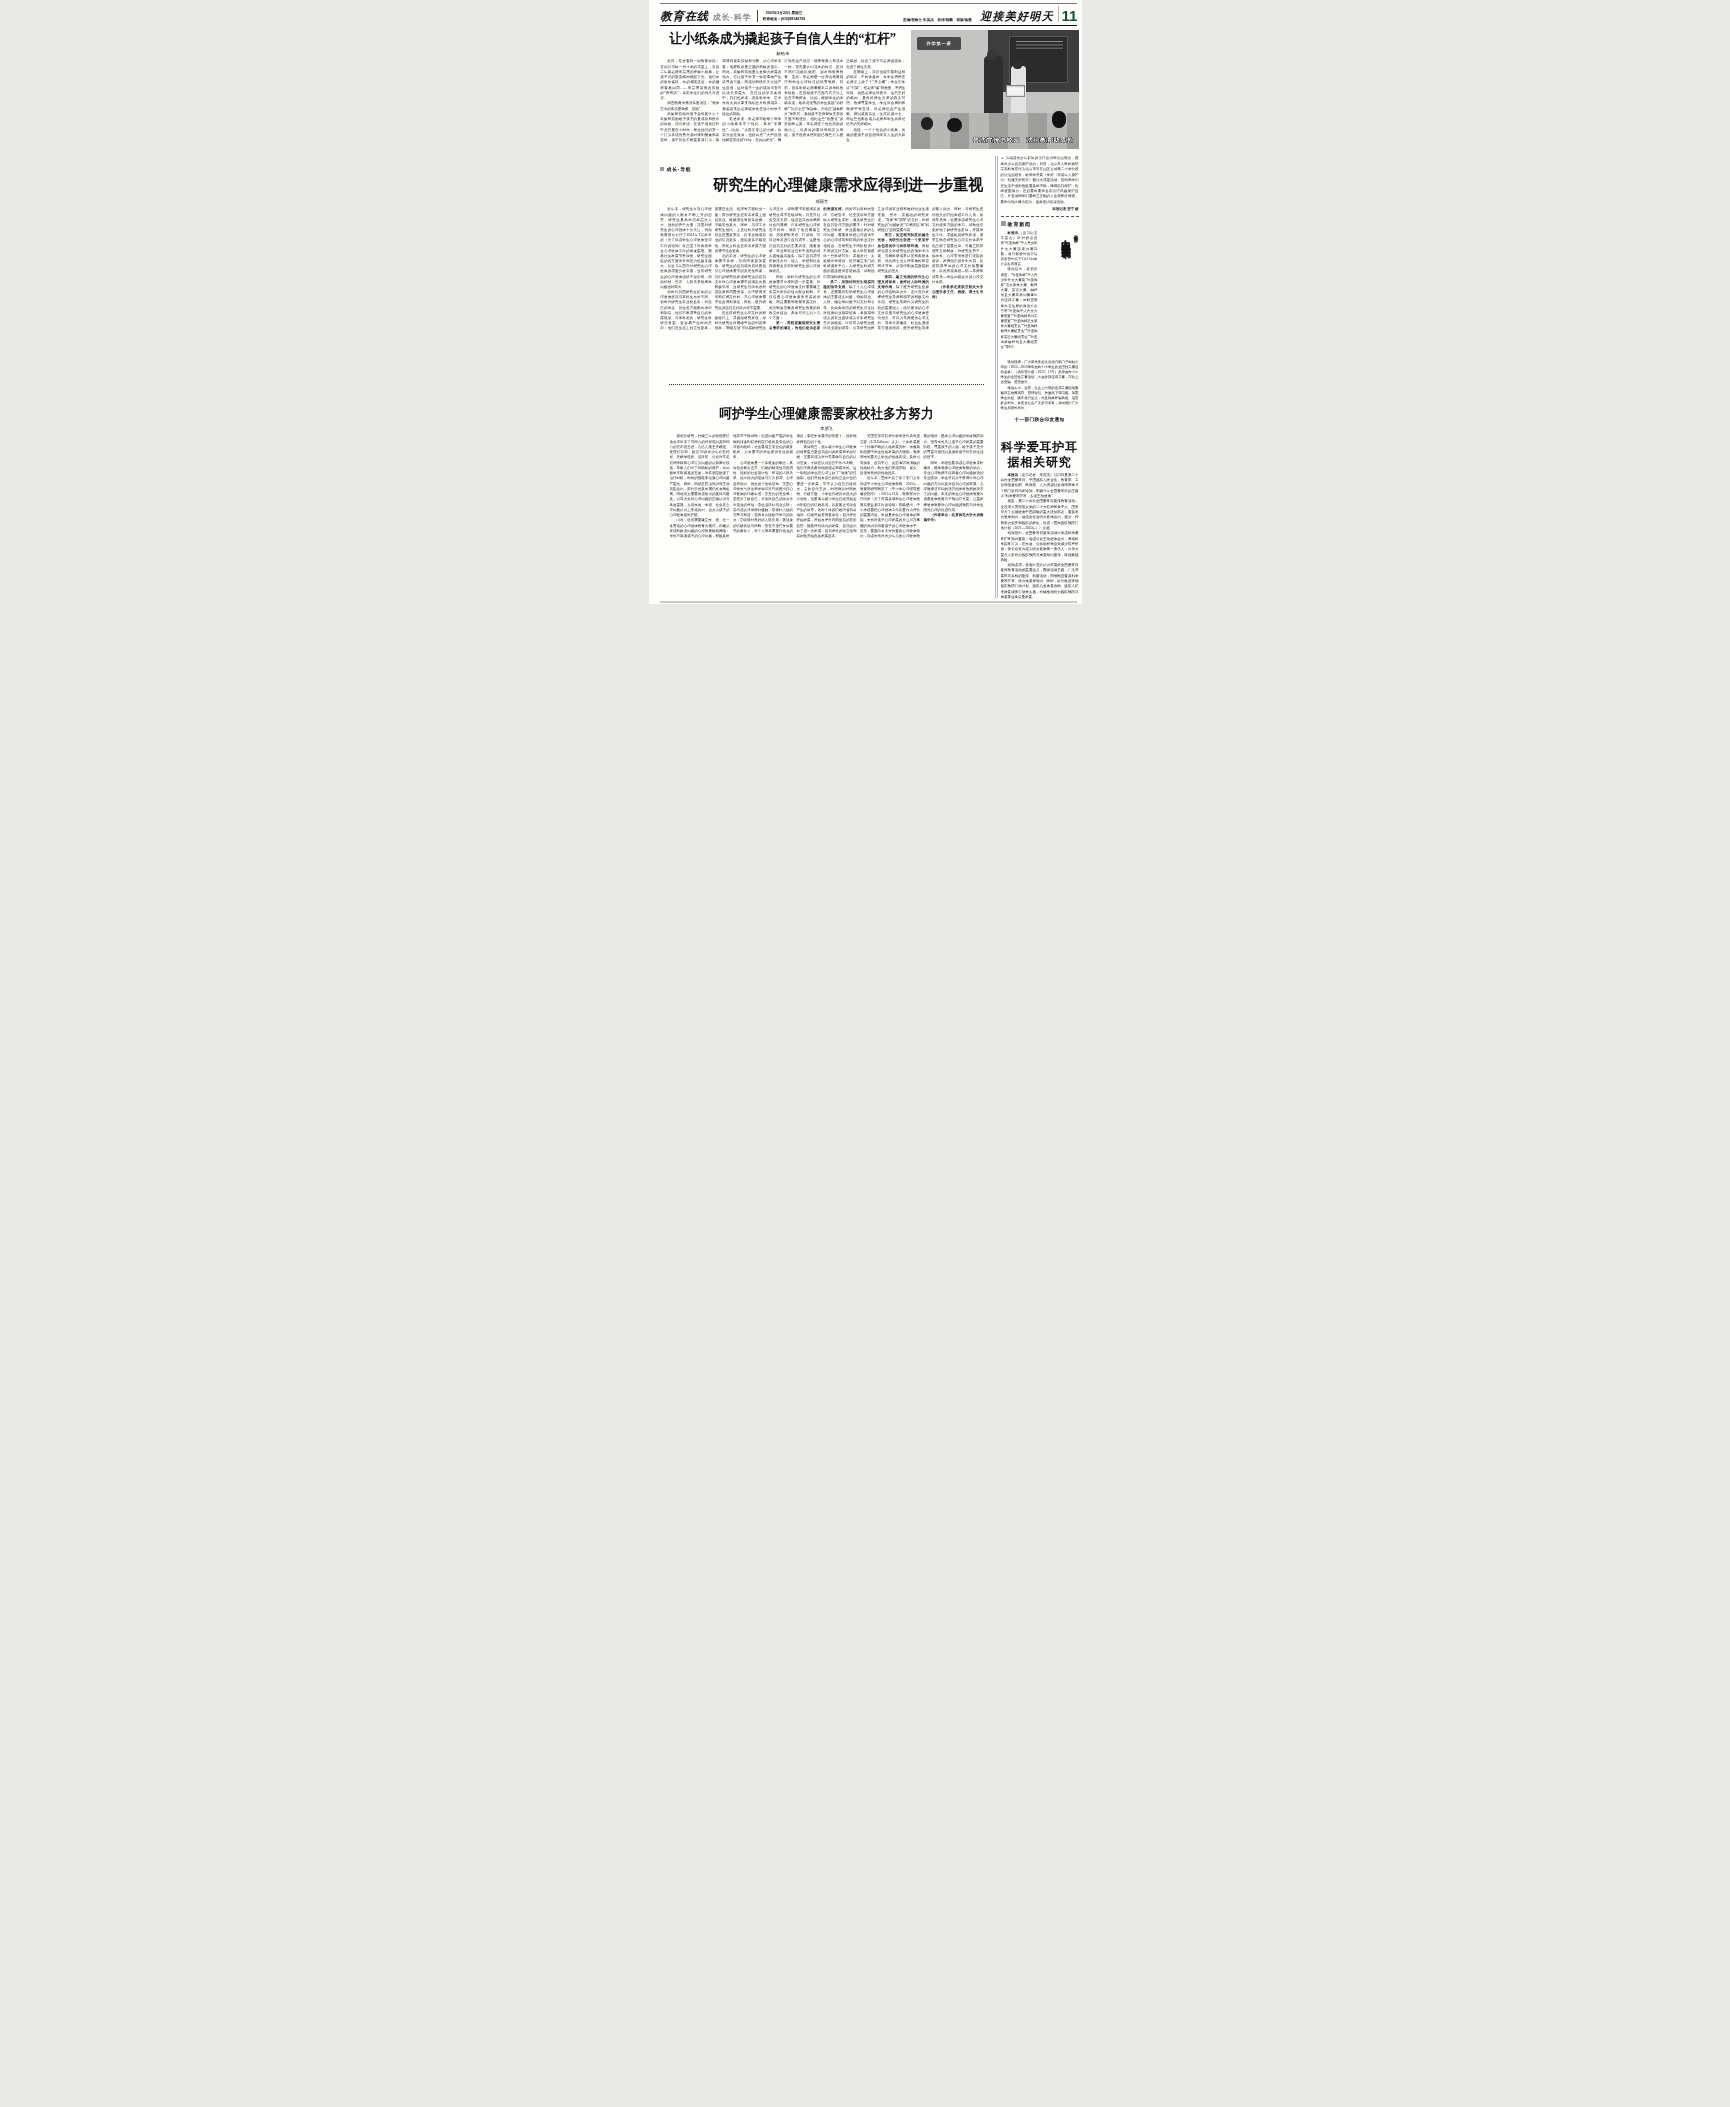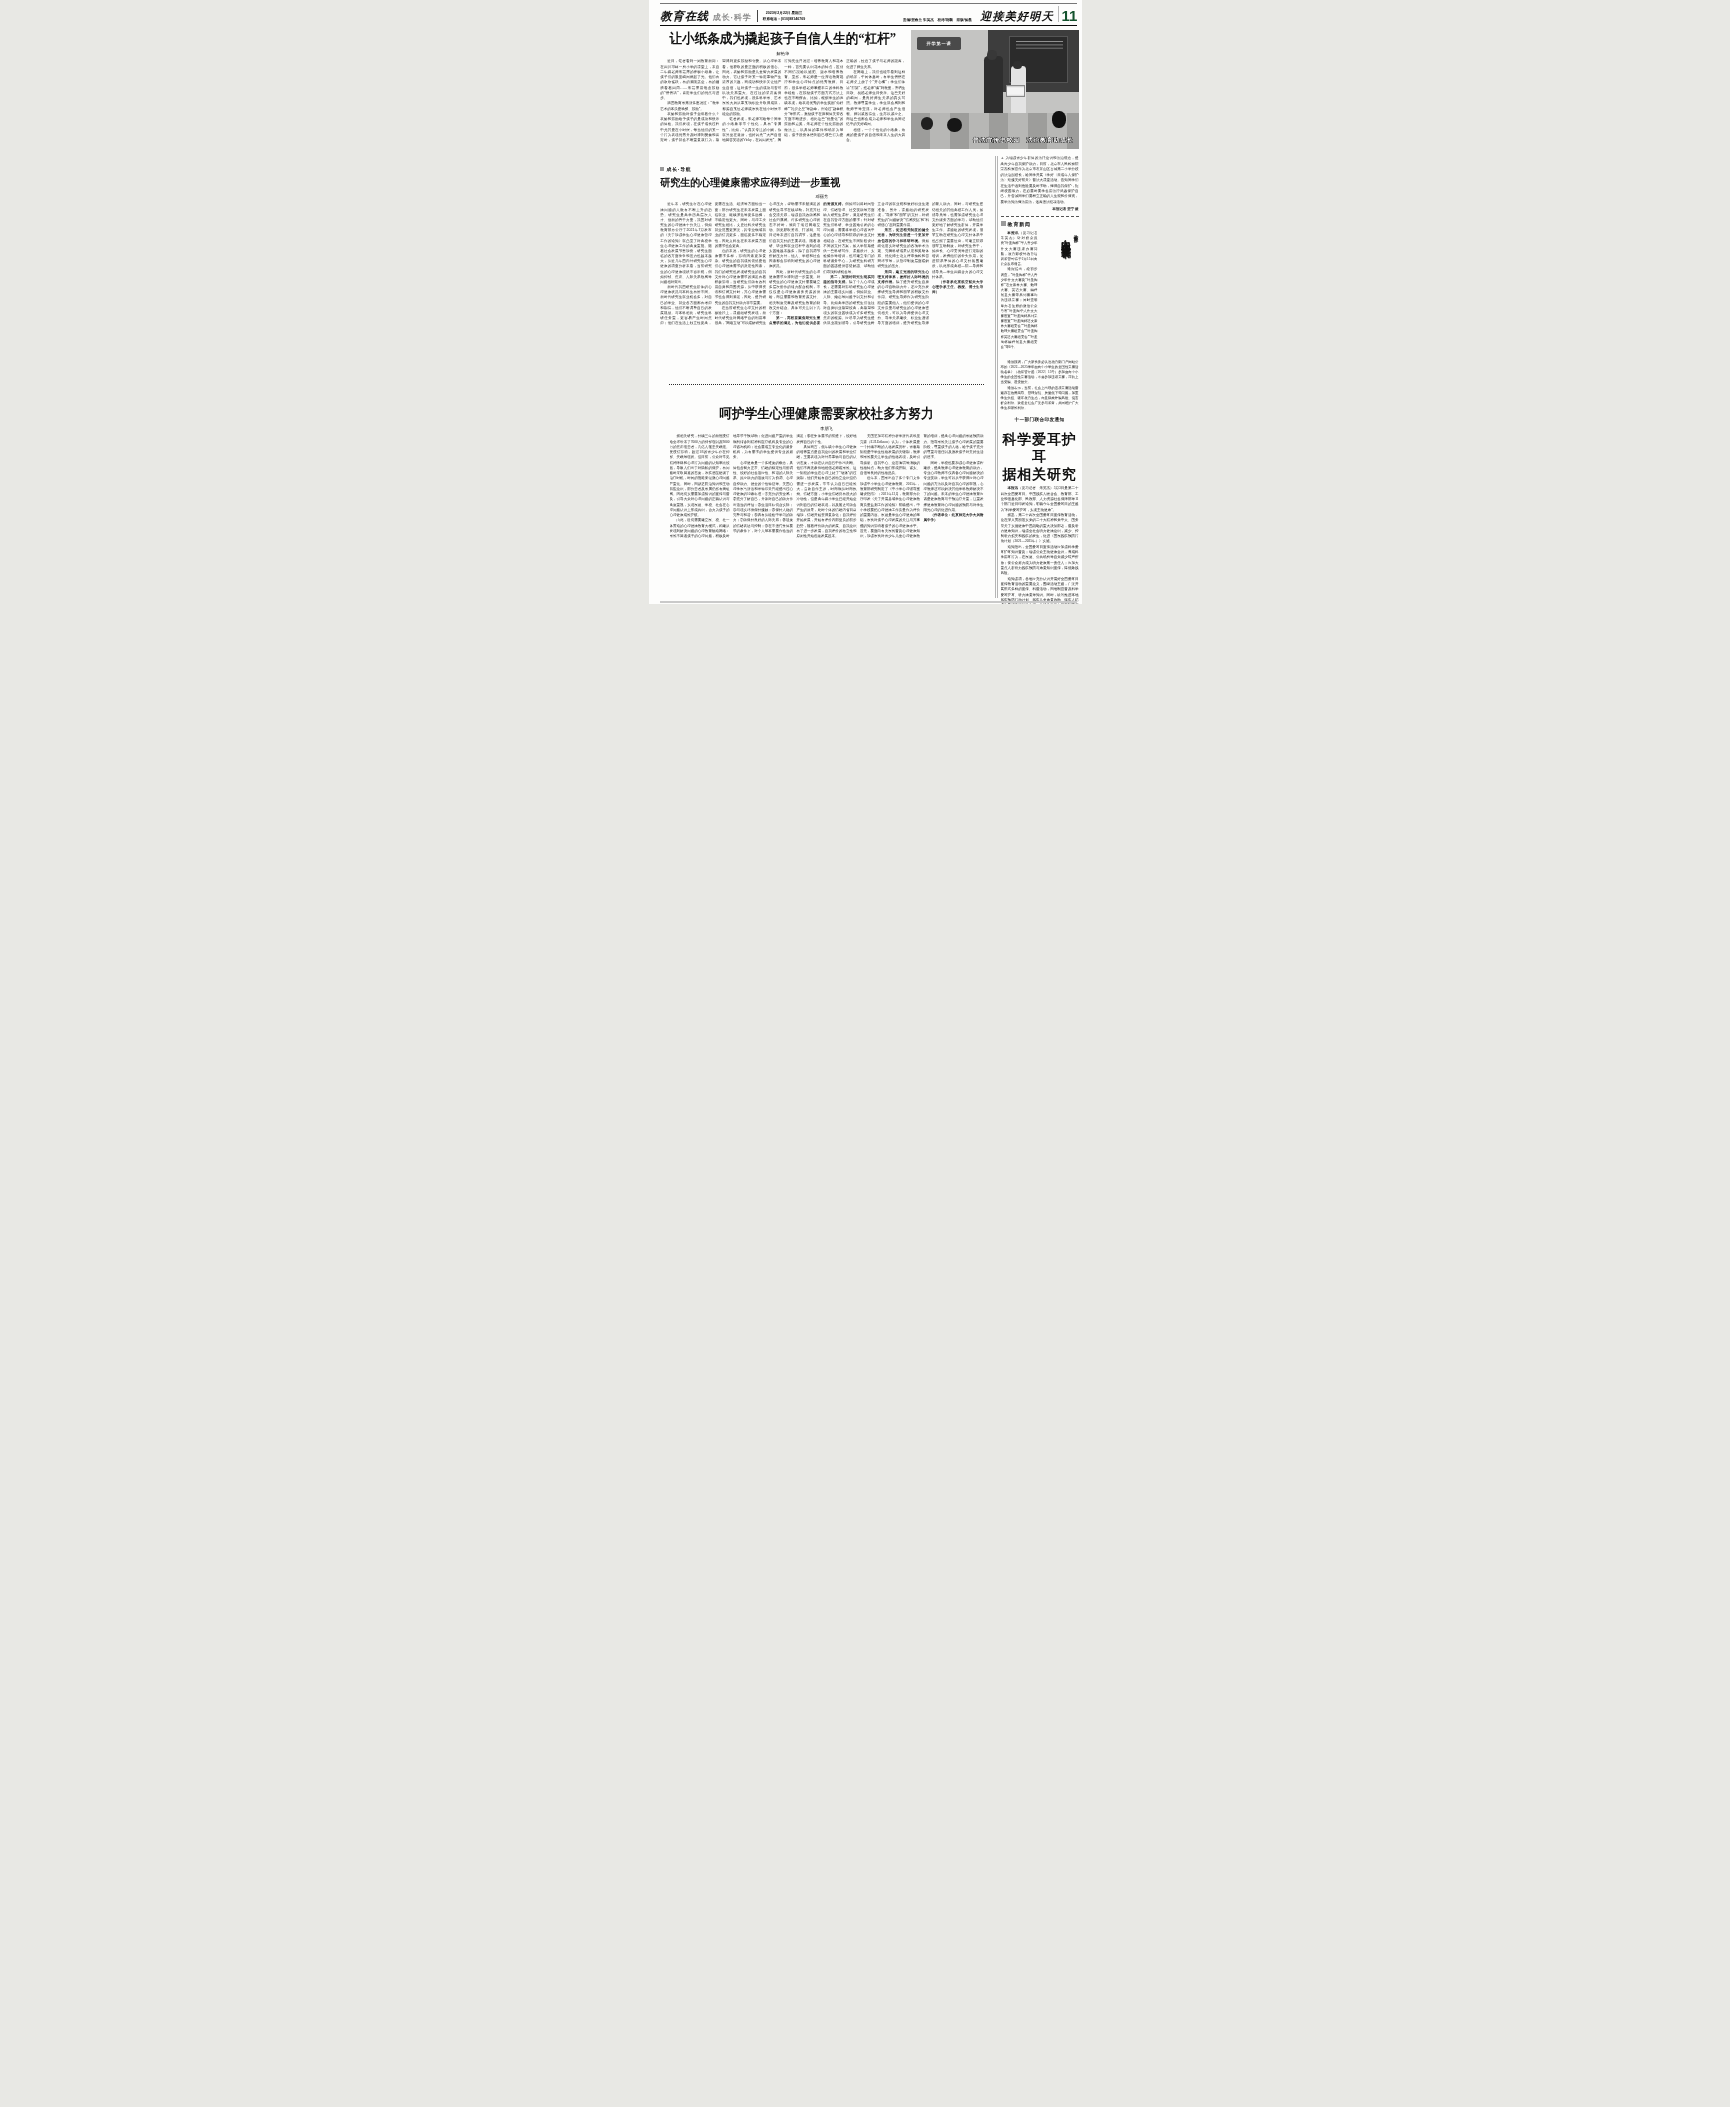--- a/index.html
+++ b/index.html
@@ -74,7 +74,7 @@
   
   .growth{position:absolute;left:11.8px;top:166px;width:323px;}
   .gn-kick{font-size:4.8px;letter-spacing:0.8px;}
-  .growth h2{margin:4.2px 0 0;font-size:10px;font-weight:bold;text-align:left;transform:scaleY(1.05);white-space:nowrap;}
+  .growth h2{margin:4.2px 0 0;font-size:15px;font-weight:bold;text-align:right;transform:scaleY(1.05);white-space:nowrap;}
   .cols6{column-count:6;column-gap:3px;height:148px;overflow:hidden;margin-top:3.4px;
          font-family:"Liberation Sans","DejaVu Sans",sans-serif;font-size:3.5px;line-height:1.48;text-align:justify;color:#1c1c1c;}
   .authnote{font-weight:bold;}

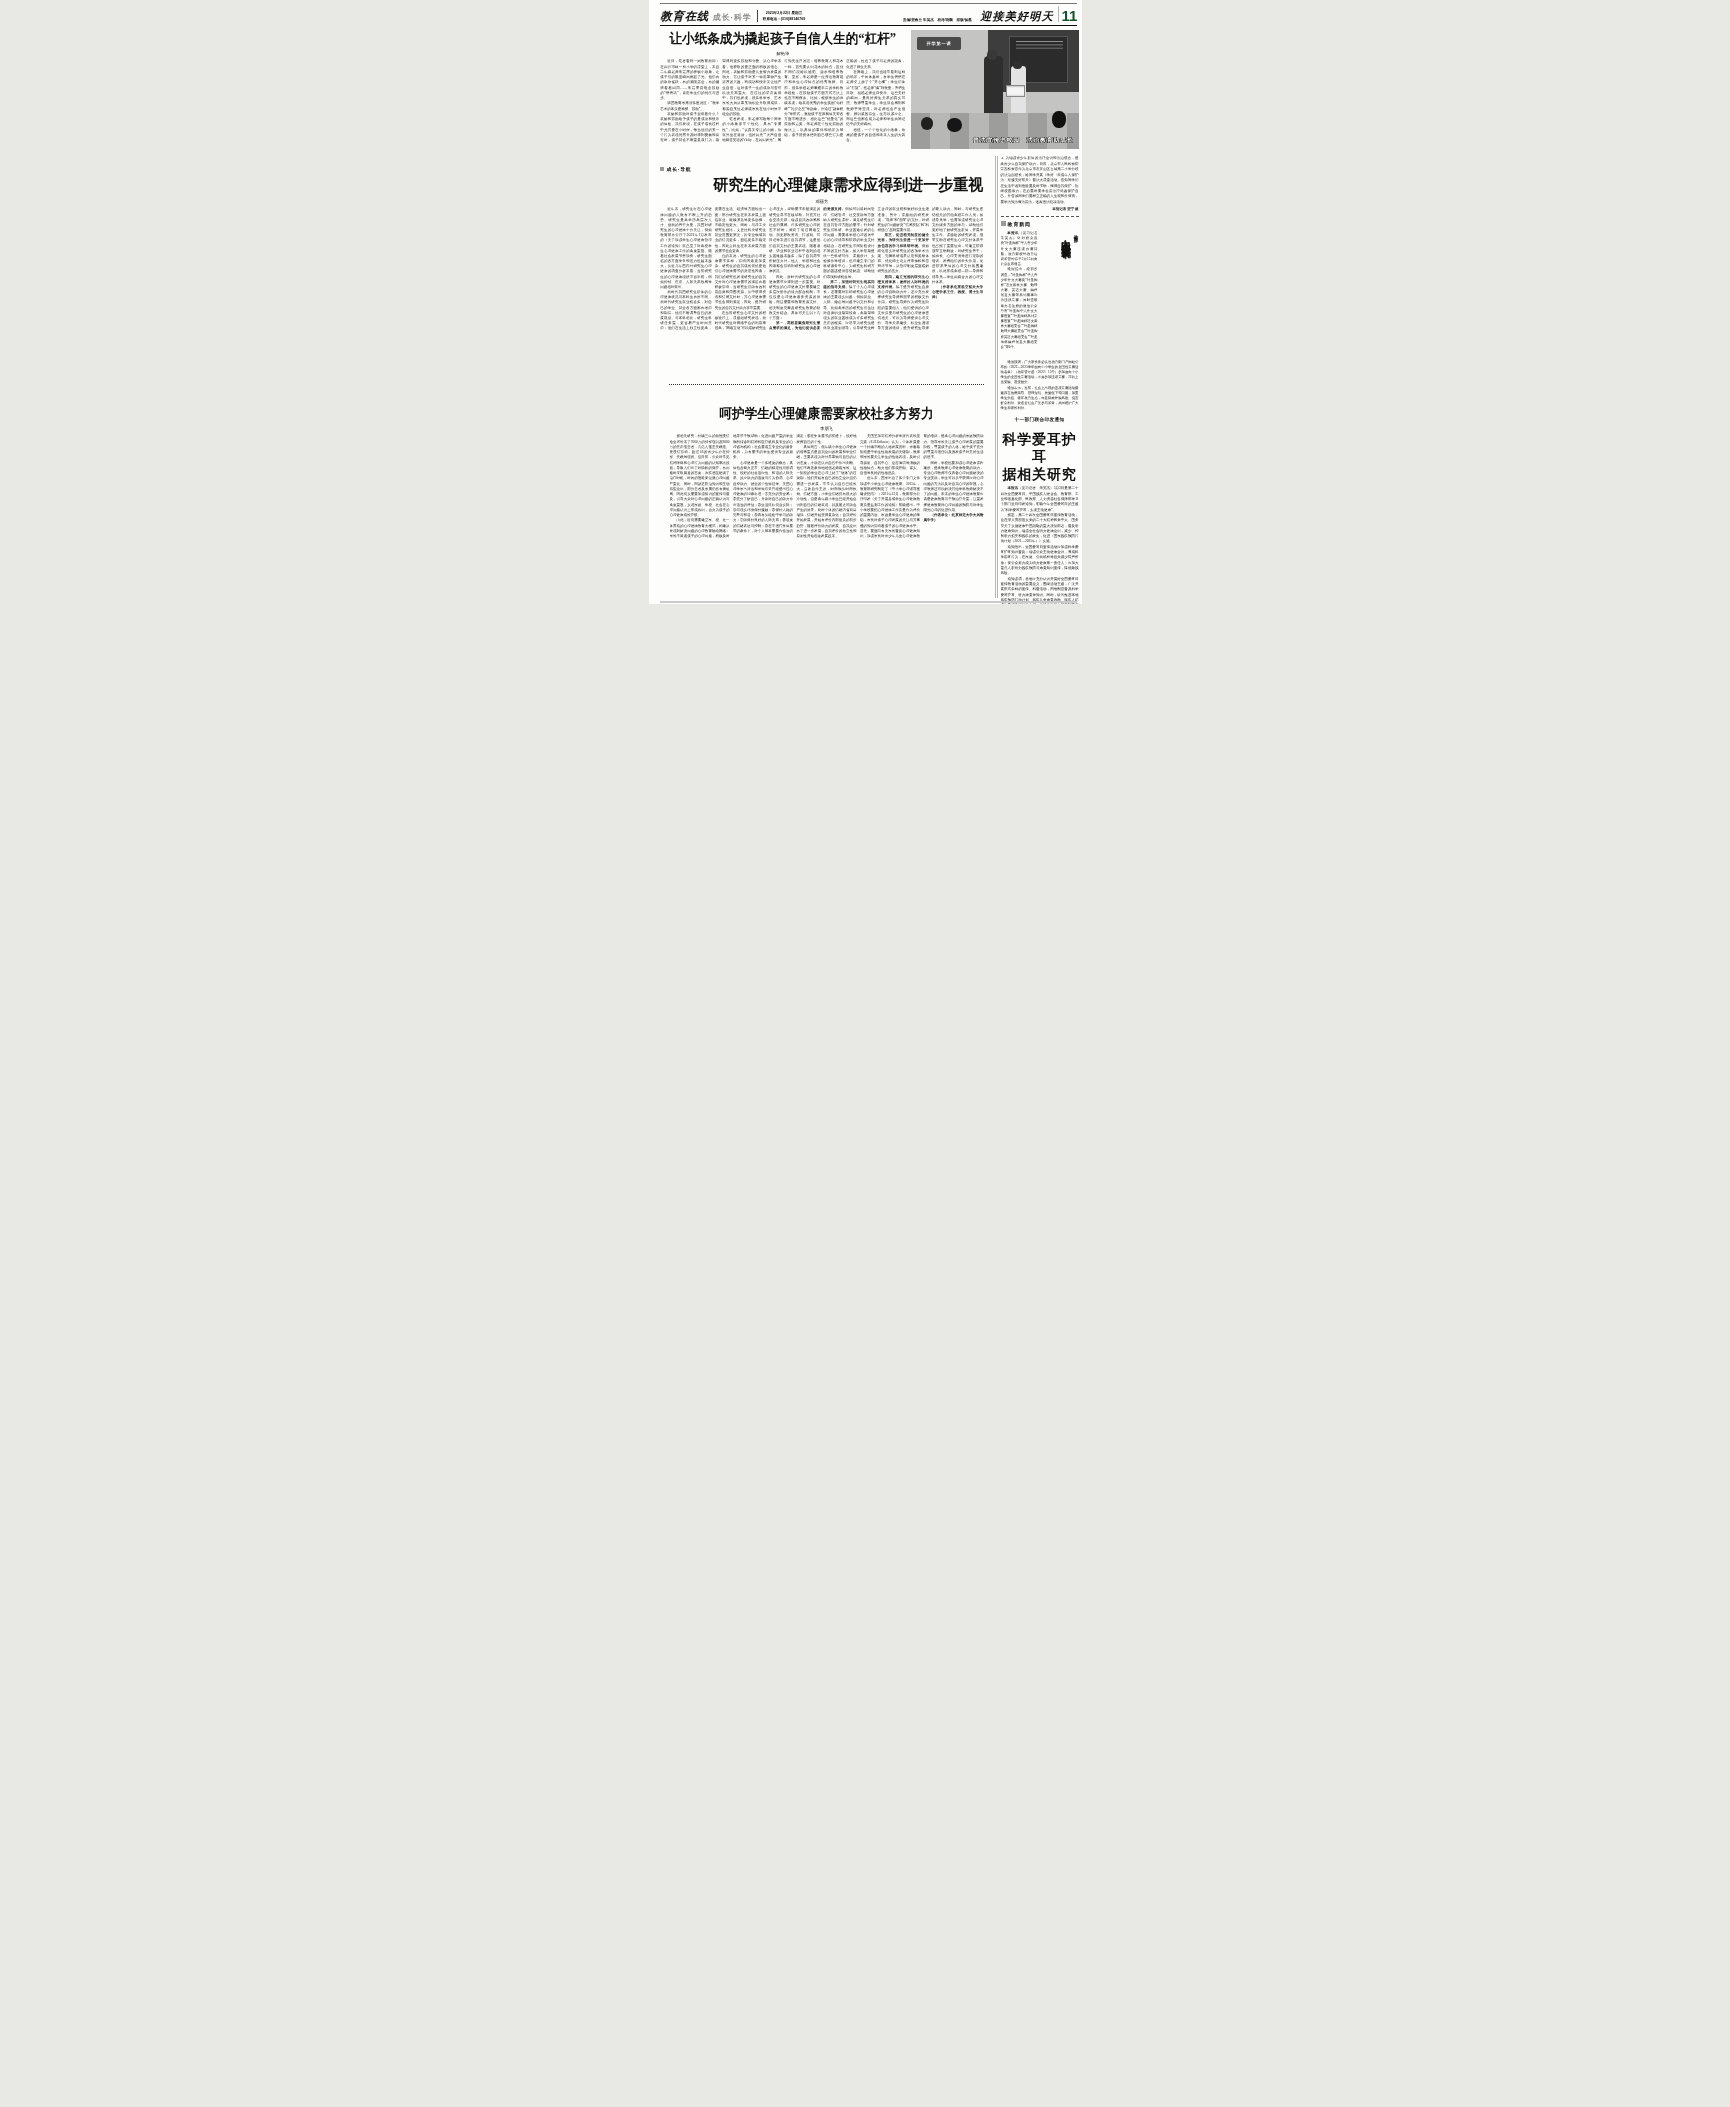--- a/index.html
+++ b/index.html
@@ -68,7 +68,7 @@
   .vtitle{font-weight:bold;font-size:9.7px;letter-spacing:1.3px;line-height:1.1;}
   .n1rest{font-size:3.4px;line-height:1.52;text-align:justify;margin-top:2.5px;}
   .n2kick{font-weight:bold;font-size:4.6px;text-align:center;margin-top:5.5px;letter-spacing:0.4px;}
-  .n2title{font-weight:bold;font-size:14px;text-align:center;line-height:1.25;margin-top:9px;letter-spacing:0.8px;}
+  .n2title{font-weight:bold;font-size:12px;text-align:center;line-height:1.25;margin-top:18px;letter-spacing:0.8px;}
   .n2body{font-size:3.5px;line-height:1.52;text-align:justify;margin-top:3px;height:140px;overflow:hidden;}
   .lead{font-weight:bold;}
   

